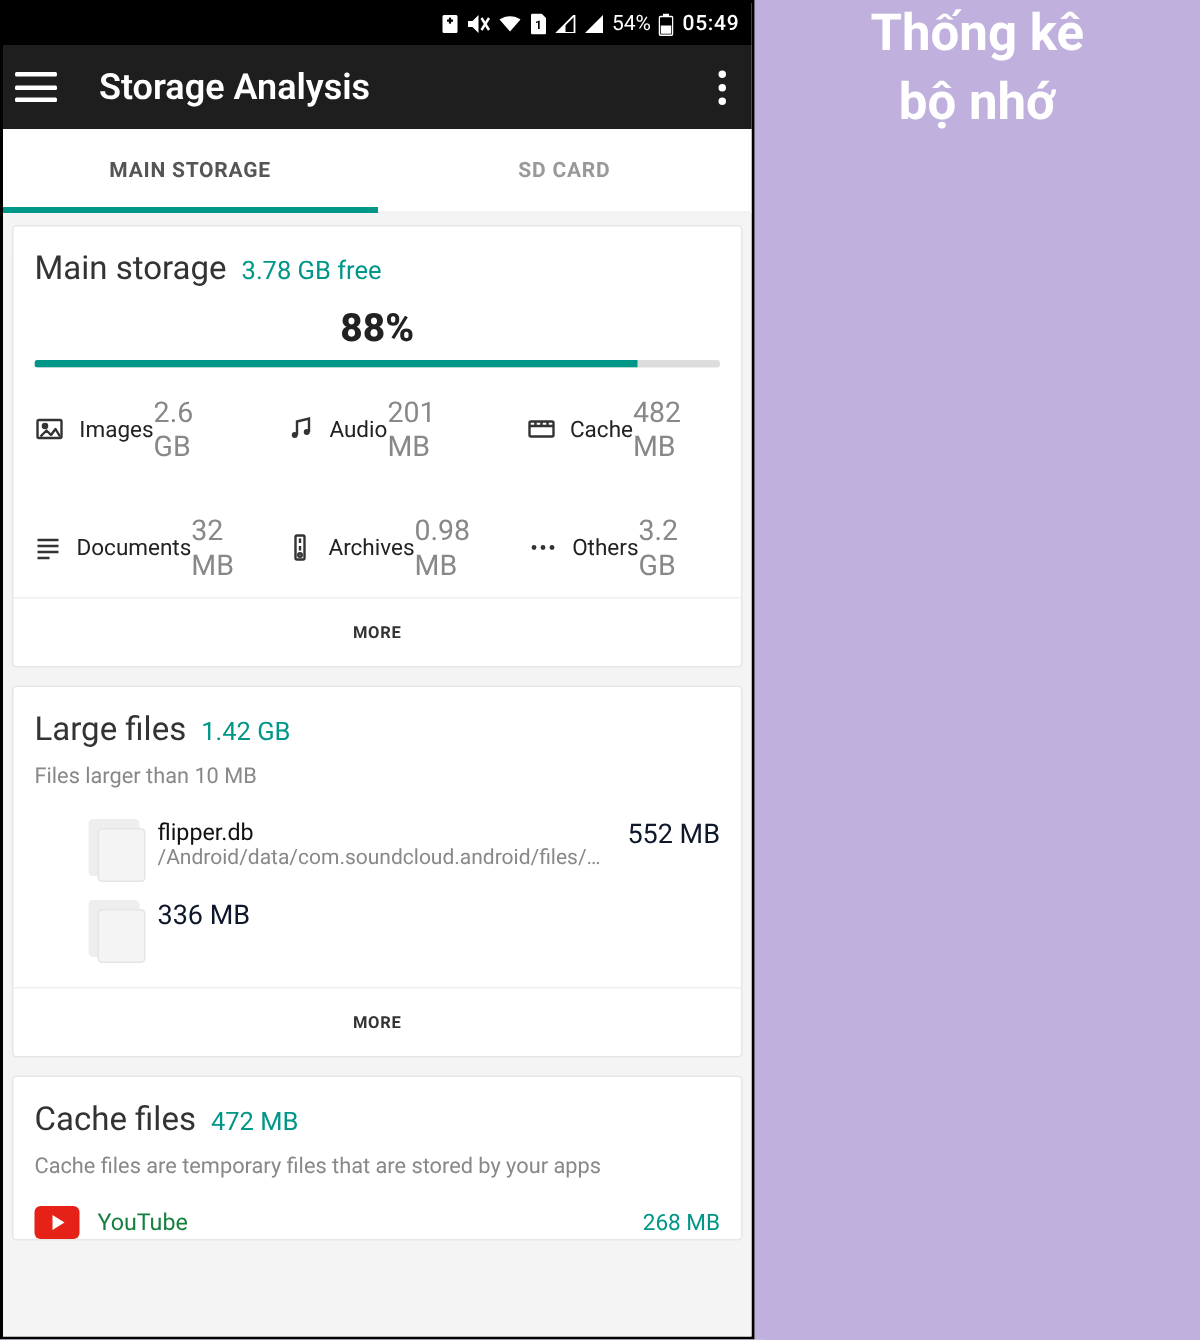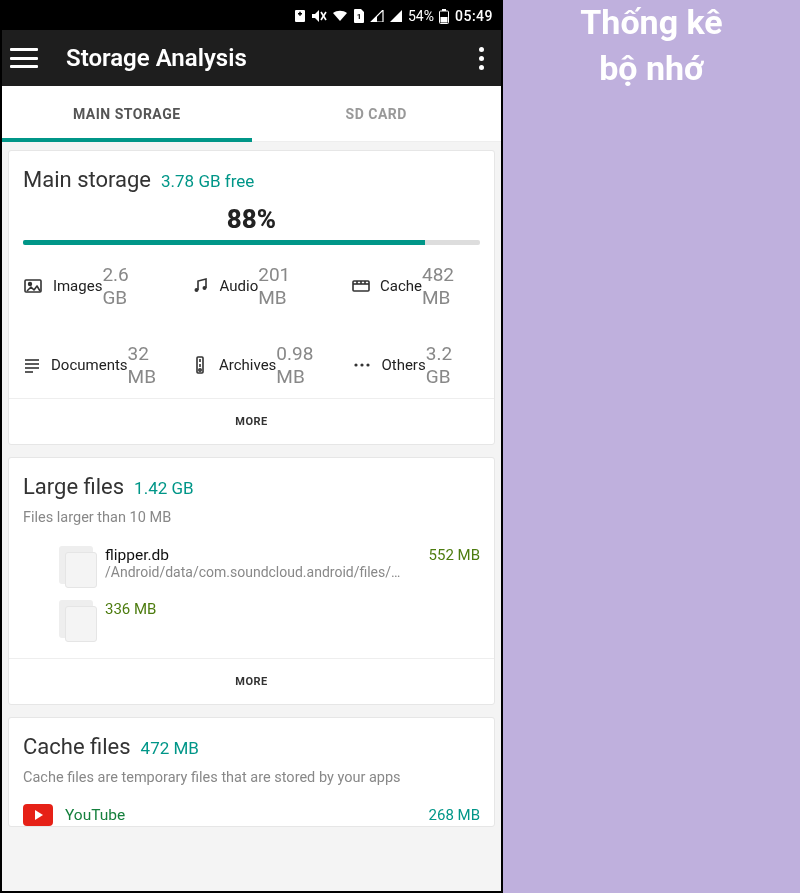--- a/index.html
+++ b/index.html
@@ -58,7 +58,7 @@
   .file-meta { flex: 1; min-width: 0; }
   .file-name { font-size: 15.5px; color: #111; white-space: nowrap; overflow: hidden; text-overflow: ellipsis; }
   .file-path { font-size: 14px; color: #888; white-space: nowrap; overflow: hidden; text-overflow: ellipsis; }
-  .file-size { color: #4d7c0f; font-size: 15px; white-space: nowrap; }
+  .file-size { color: #0f172a; font-size: 18px; white-space: nowrap; }
 
   .app-row { display: flex; align-items: center; gap: 12px; padding: 4px 0 0; }
   .yt-icon { width: 30px; height: 22px; background: #e62117; border-radius: 4px; display: flex; align-items: center; justify-content: center; }

